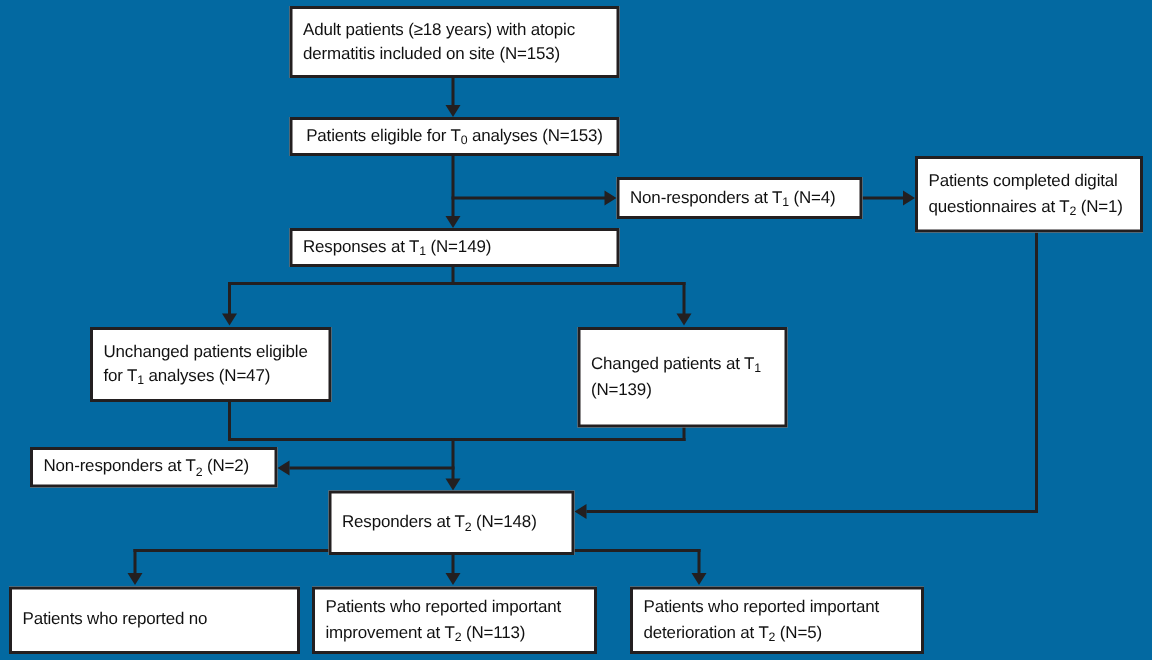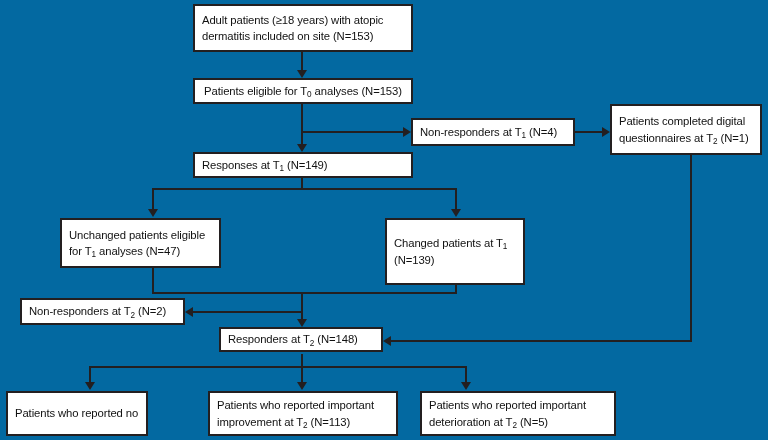--- a/index.html
+++ b/index.html
@@ -115,7 +115,7 @@
     <span class="ln">Non-responders at T<sub>2</sub> (N=2)</span>
   </div>
 
-  <div class="node" style="left:219px; top:327px; width:164px; height:25px;">
+  <div class="node" style="left:219px; top:327px; width:164px; height:43px;">
     <span class="ln">Responders at T<sub>2</sub> (N=148)</span>
   </div>
 

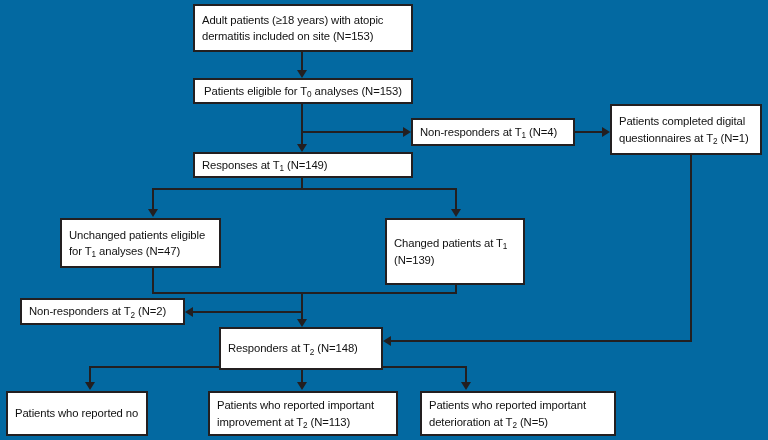--- a/index.html
+++ b/index.html
@@ -119,7 +119,7 @@
     <span class="ln">Responders at T<sub>2</sub> (N=148)</span>
   </div>
 
-  <div class="node" style="left:6px; top:391px; width:142px; height:45px;">
+  <div class="node" style="left:6px; top:391px; width:194px; height:45px;">
     <span class="ln">Patients who reported no</span>
   </div>
 

